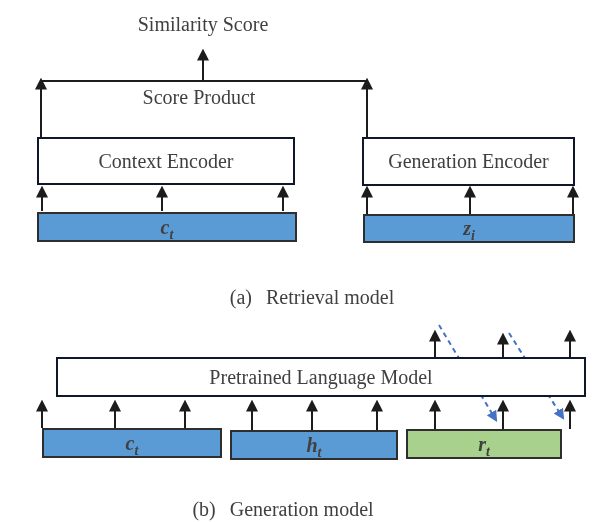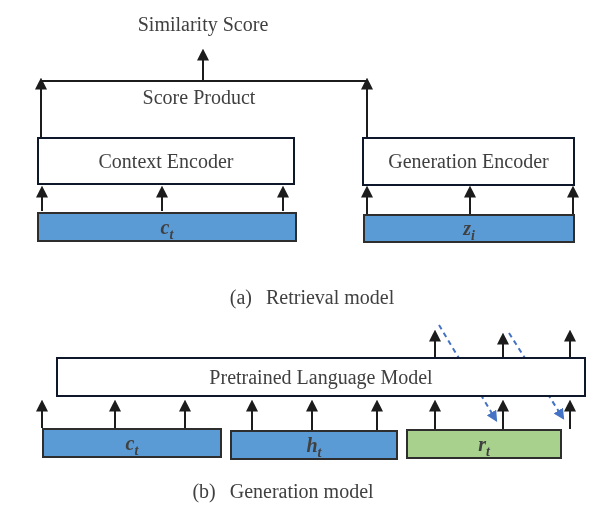--- a/index.html
+++ b/index.html
@@ -118,7 +118,7 @@
     <span class="math"><span>r</span><sub>t</sub></span>
   </div>
 
-  <div class="caption" style="left:133px;top:480px;width:300px;">
+  <div class="caption" style="left:133px;top:498px;width:300px;">
     <span class="idx">(b)</span><span>Generation model</span>
   </div>
 

